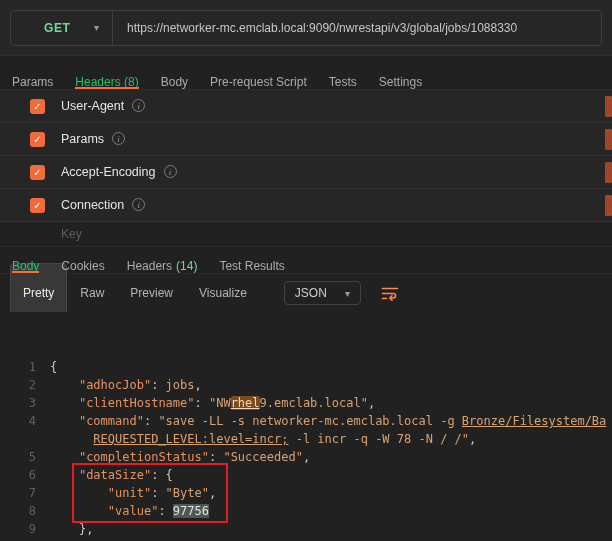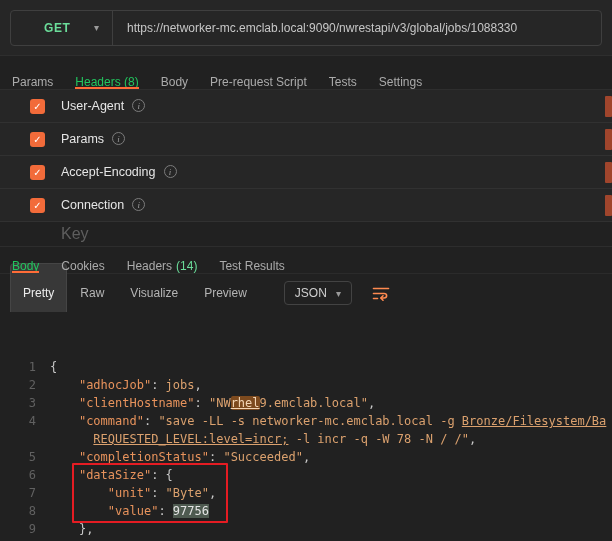--- a/index.html
+++ b/index.html
@@ -35,7 +35,7 @@
   .info-icon { width:13px; height:13px; border:1px solid #7c7c7c; border-radius:50%; font-size:9px; color:#9a9a9a; display:inline-flex; align-items:center; justify-content:center; font-family:"Liberation Serif", serif; font-style:italic; }
   .edge-mark { position:absolute; right:0; top:6px; width:7px; height:21px; background:#a0452c; border-radius:1px; }
   .hrow.empty { height:25px; background:#212121; border-bottom:1px solid #2d2d2d; padding-left:61px; }
-  .placeholder { color:#5e5e5e; font-size:16px; }
+  .placeholder { color:#5e5e5e; font-size:12px; }
 
   
   .view-toolbar { height:38px; display:flex; align-items:center; padding:0 10px; }

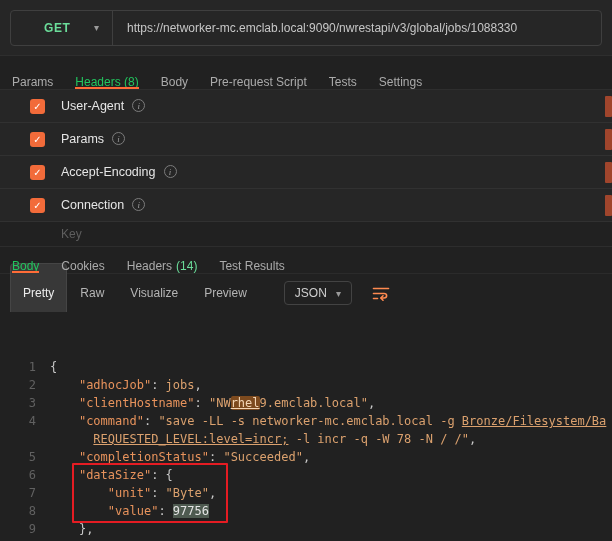--- a/index.html
+++ b/index.html
@@ -150,8 +150,8 @@
 <div class="view-toolbar">
   <div class="mode-btn active">Pretty</div>
   <div class="mode-btn">Raw</div>
+  <div class="mode-btn">Preview</div>
   <div class="mode-btn">Visualize</div>
-  <div class="mode-btn">Preview</div>
   <div class="format-select">
     <span>JSON</span>
     <span class="chev">▾</span>

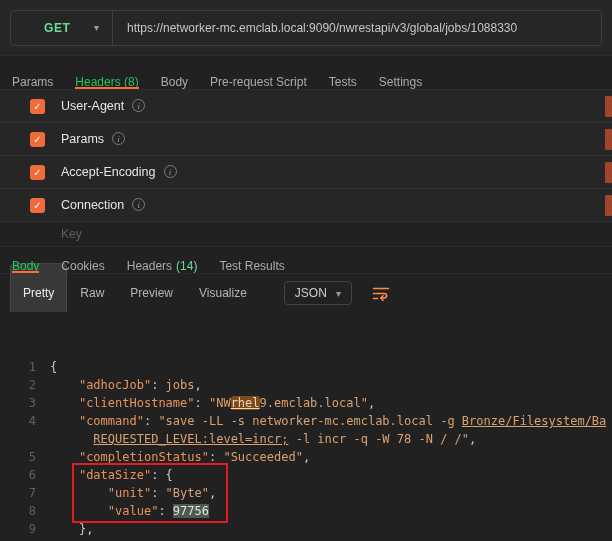--- a/index.html
+++ b/index.html
@@ -41,7 +41,7 @@
   .view-toolbar { height:38px; display:flex; align-items:center; padding:0 10px; }
   .mode-btn { padding:22px 12px; border-radius:4px; color:#b5b5b5; cursor:pointer; border:1px solid transparent; }
   .mode-btn.active { background:#383838; border-color:#454545; color:#ededed; }
-  .format-select { margin-left:24px; border:1px solid #434343; border-radius:4px; padding:4px 10px; display:flex; align-items:center; gap:9px; color:#cfcfcf; cursor:pointer; }
+  .format-select { margin-left:24px; border:1px solid #434343; border-radius:4px; padding:4px 10px; display:flex; align-items:center; gap:18px; color:#cfcfcf; cursor:pointer; }
   .wrap-icon { margin-left:20px; cursor:pointer; display:flex; align-items:center; }
 
   

